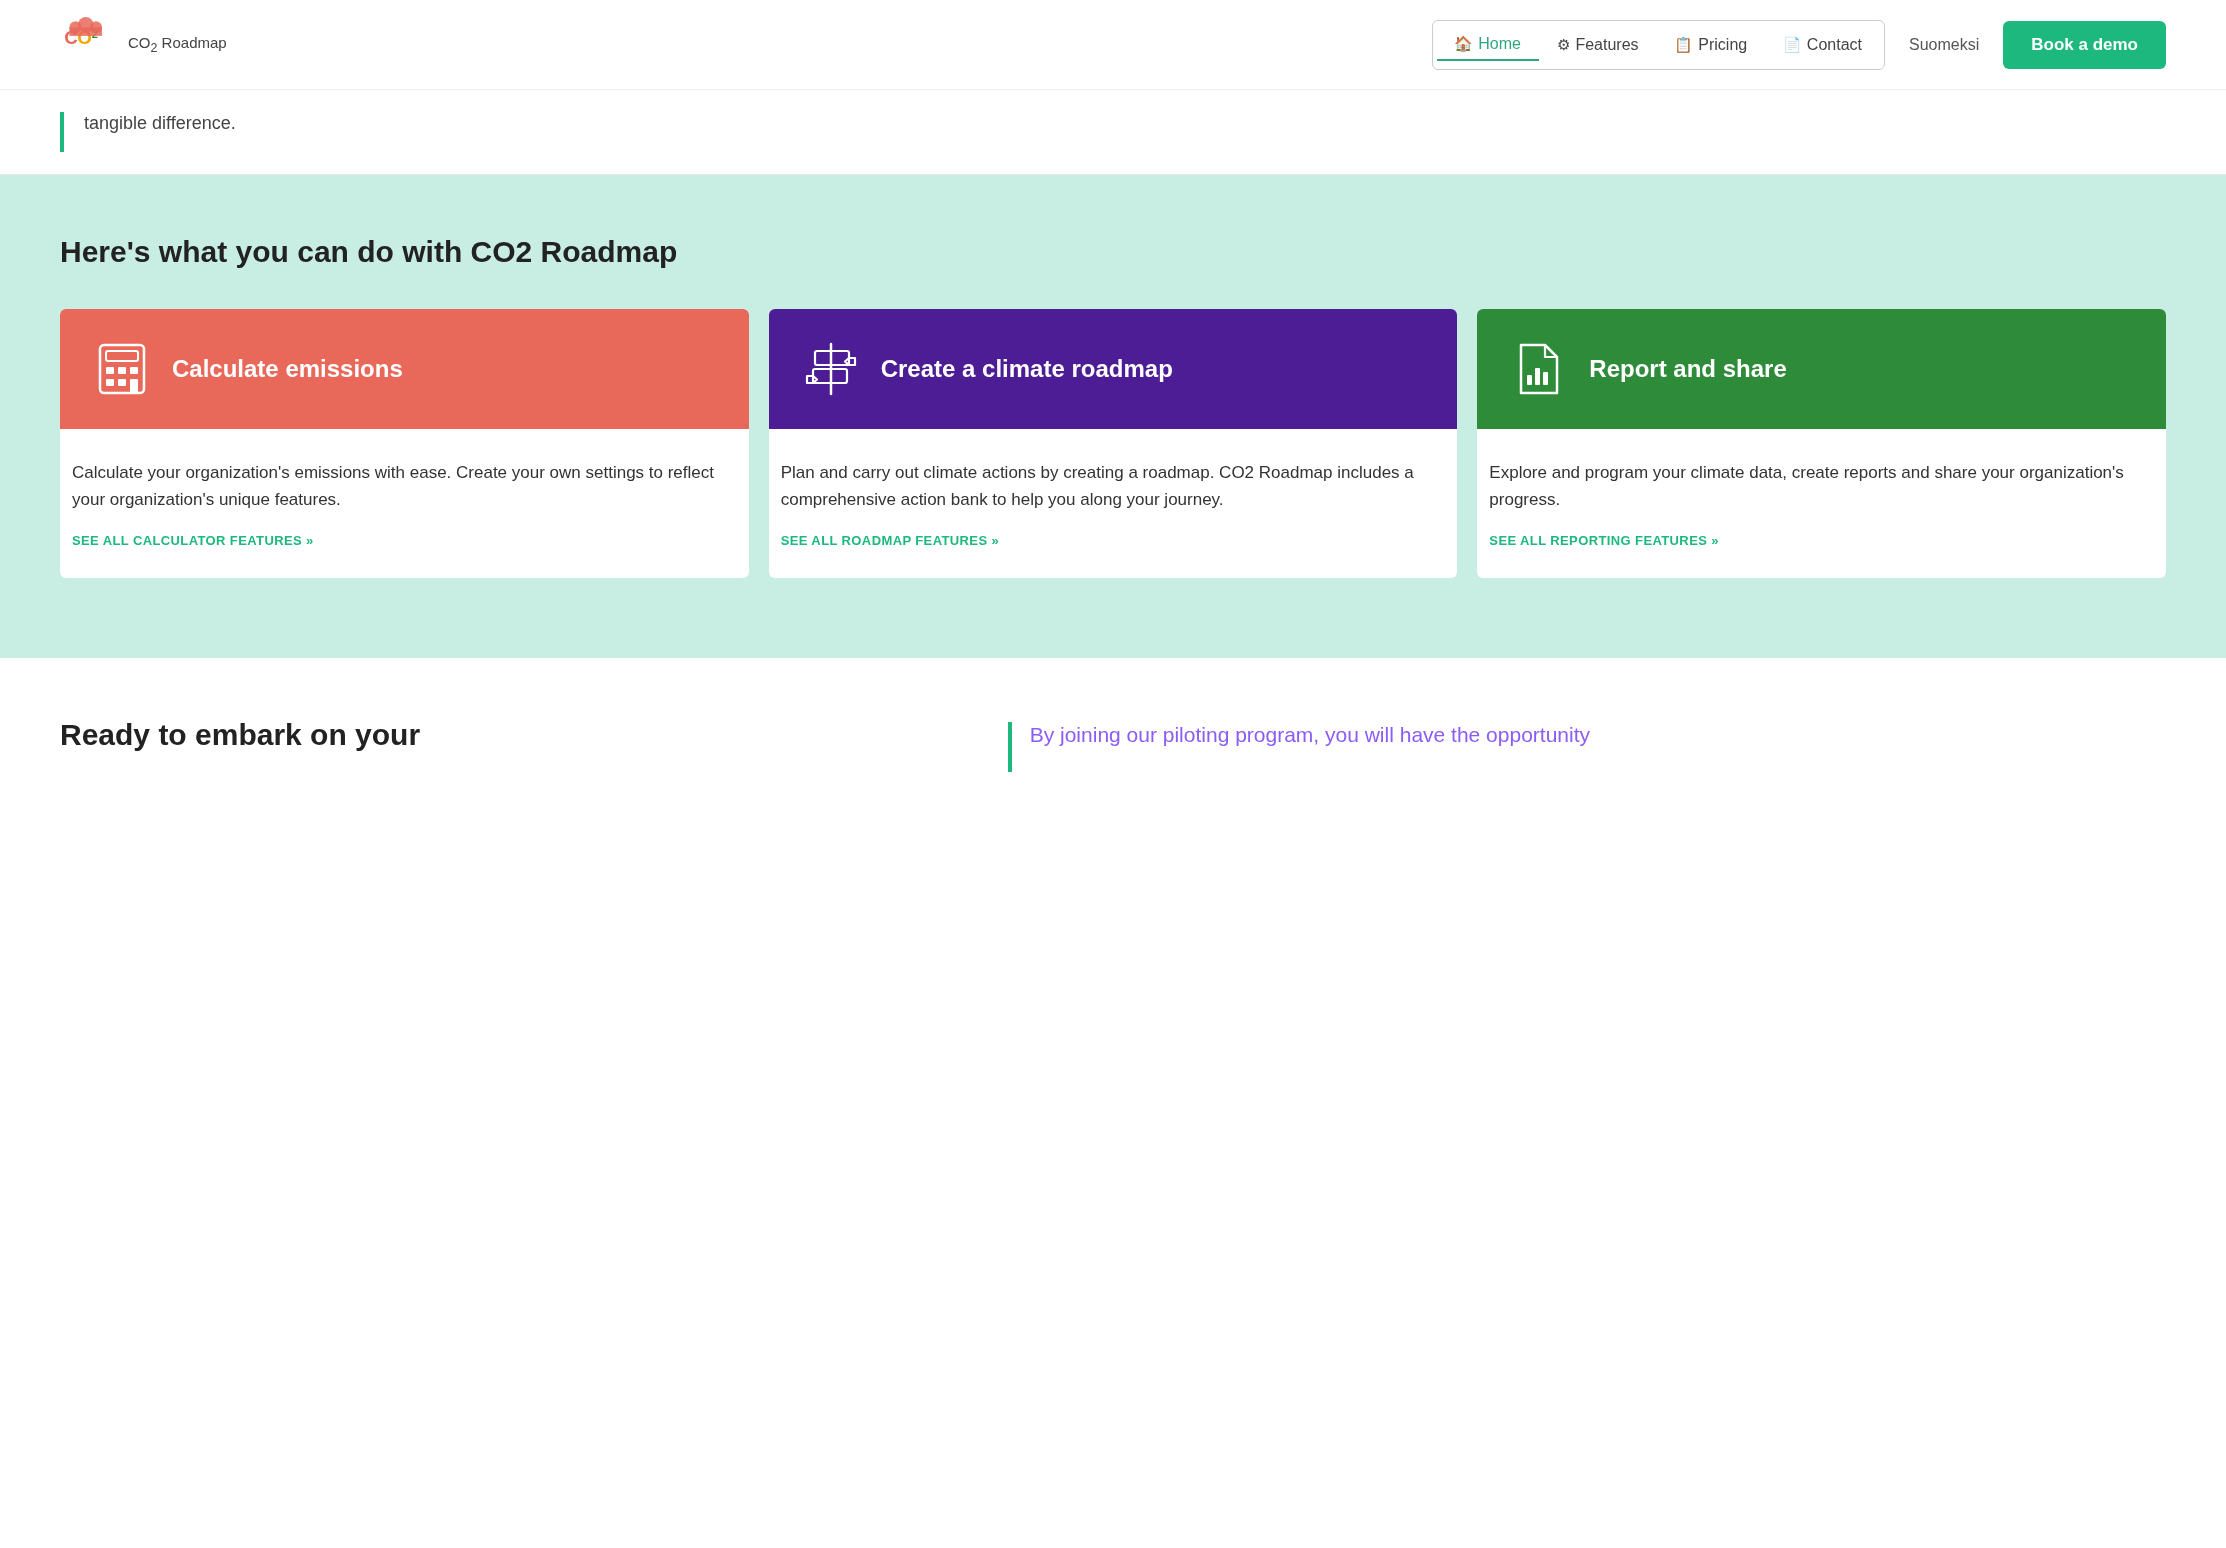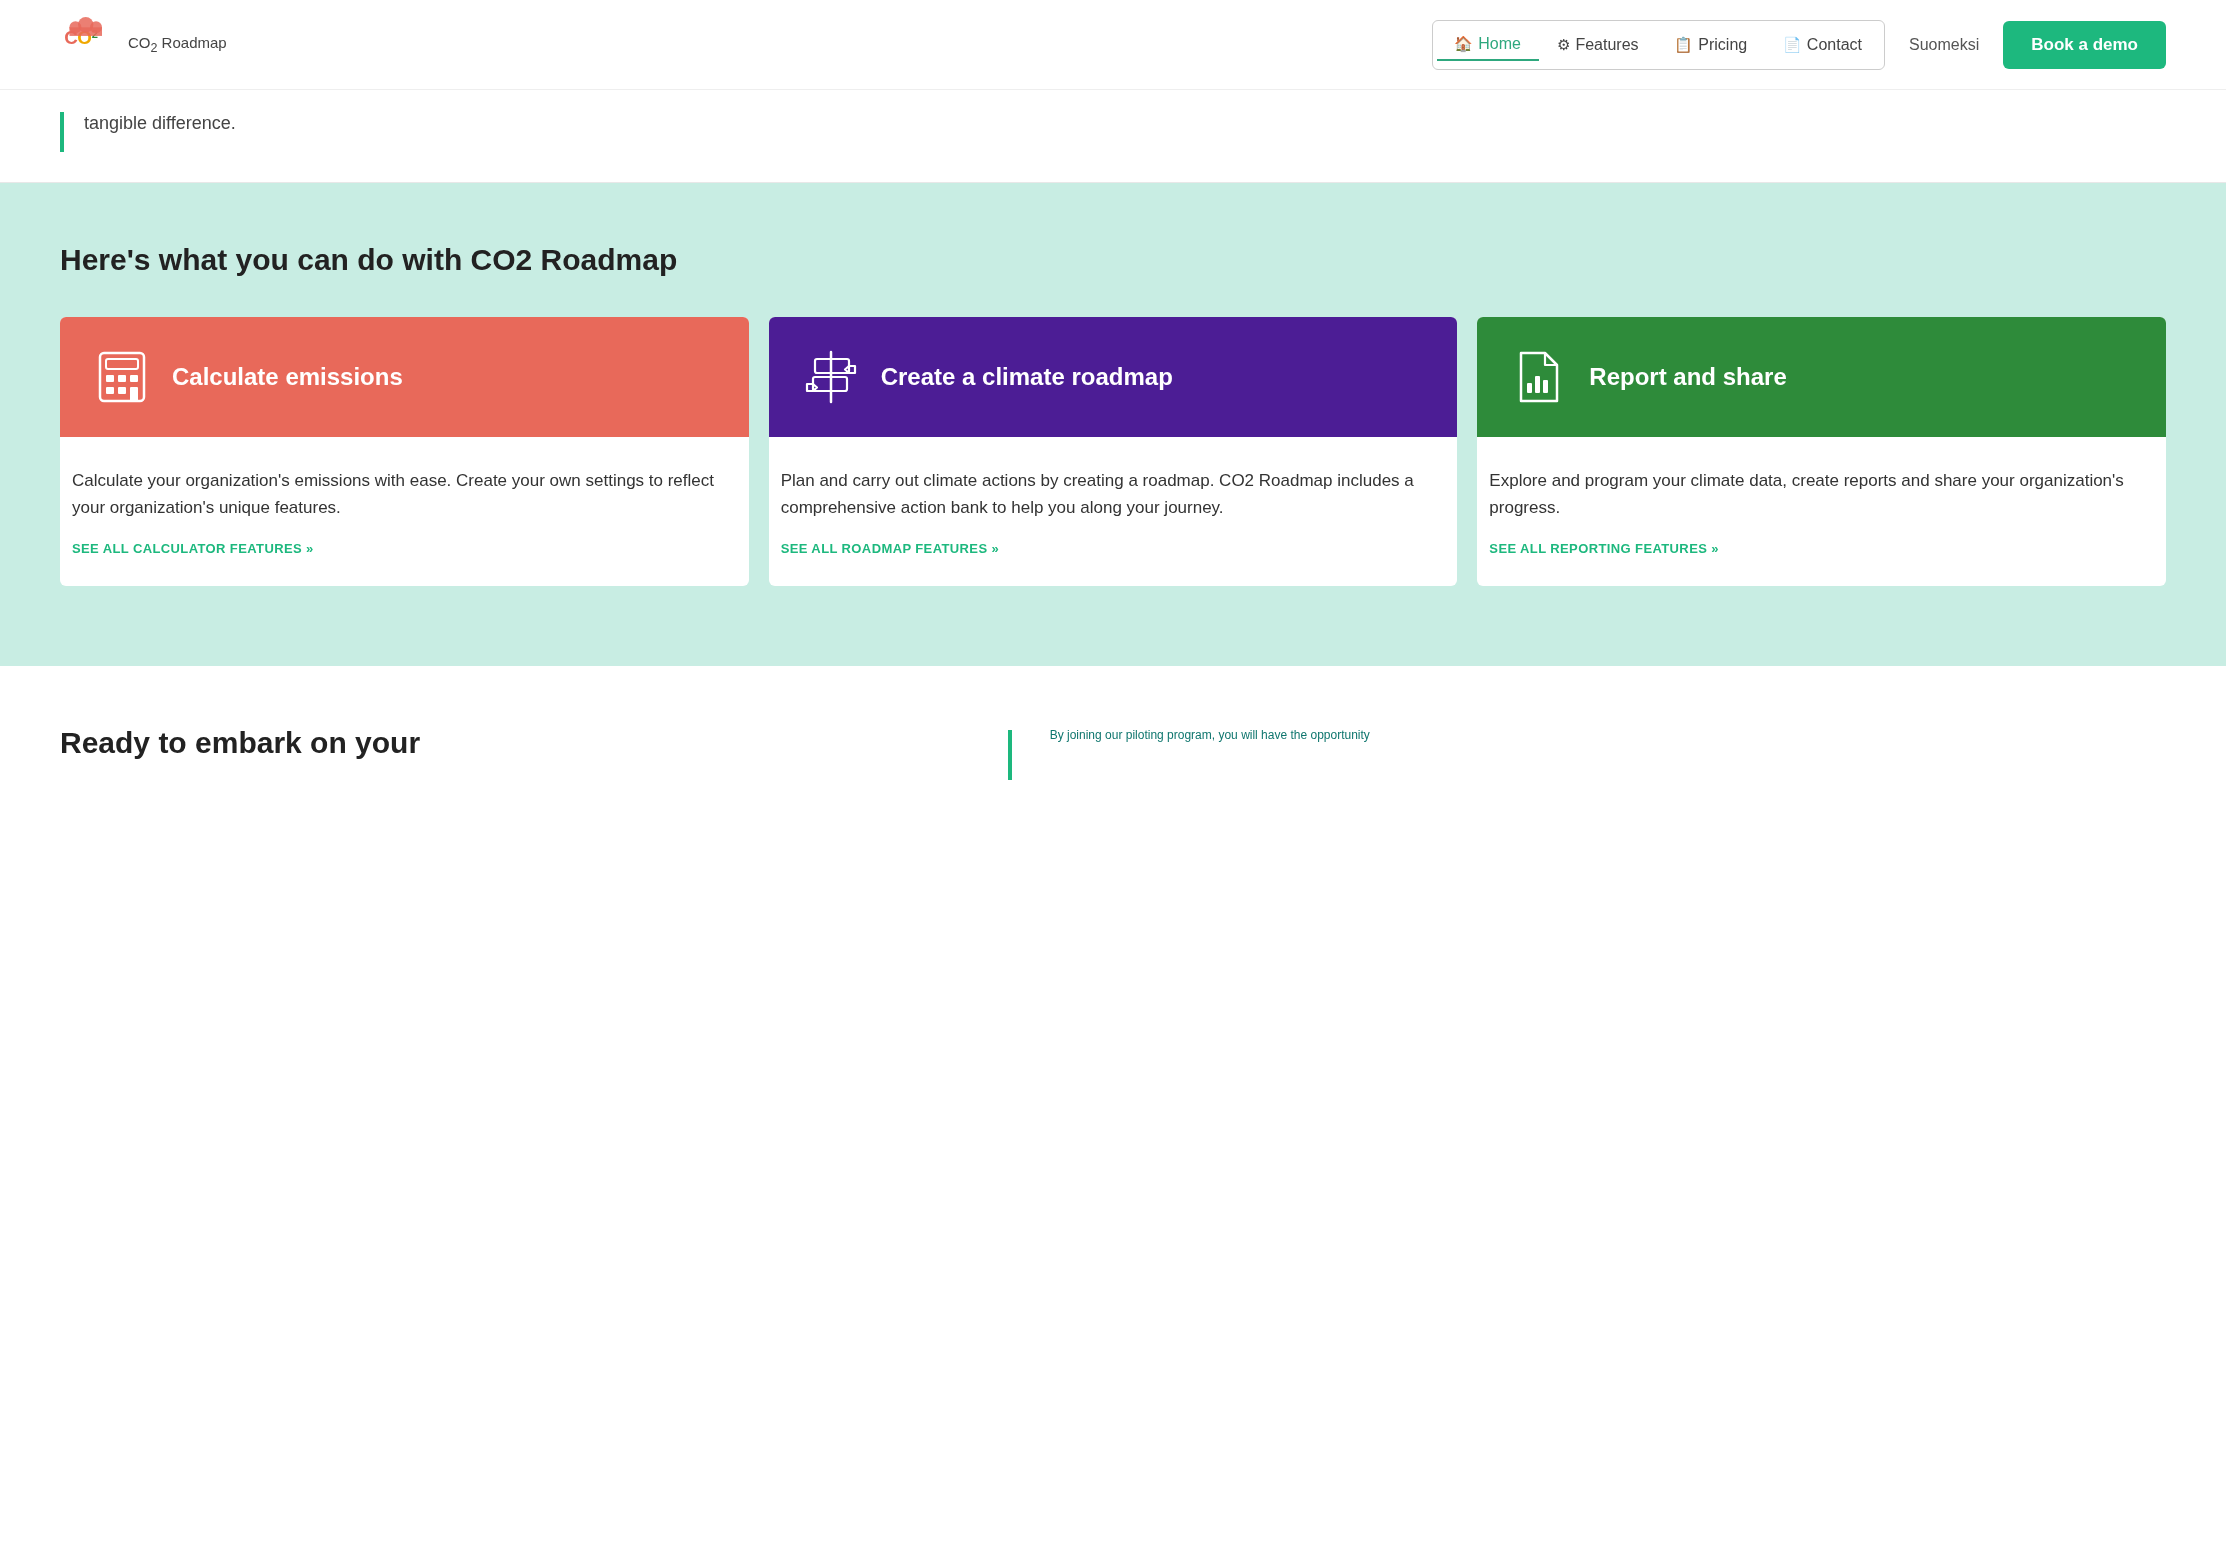--- a/index.html
+++ b/index.html
@@ -84,7 +84,7 @@
     
     .intro-strip {
       background: #fff;
-      padding: 20px 60px 30px 60px;
+      padding: 20px 60px 22px 60px;
       border-bottom: 1px solid #e8e8e8;
     }
     .intro-strip-content {

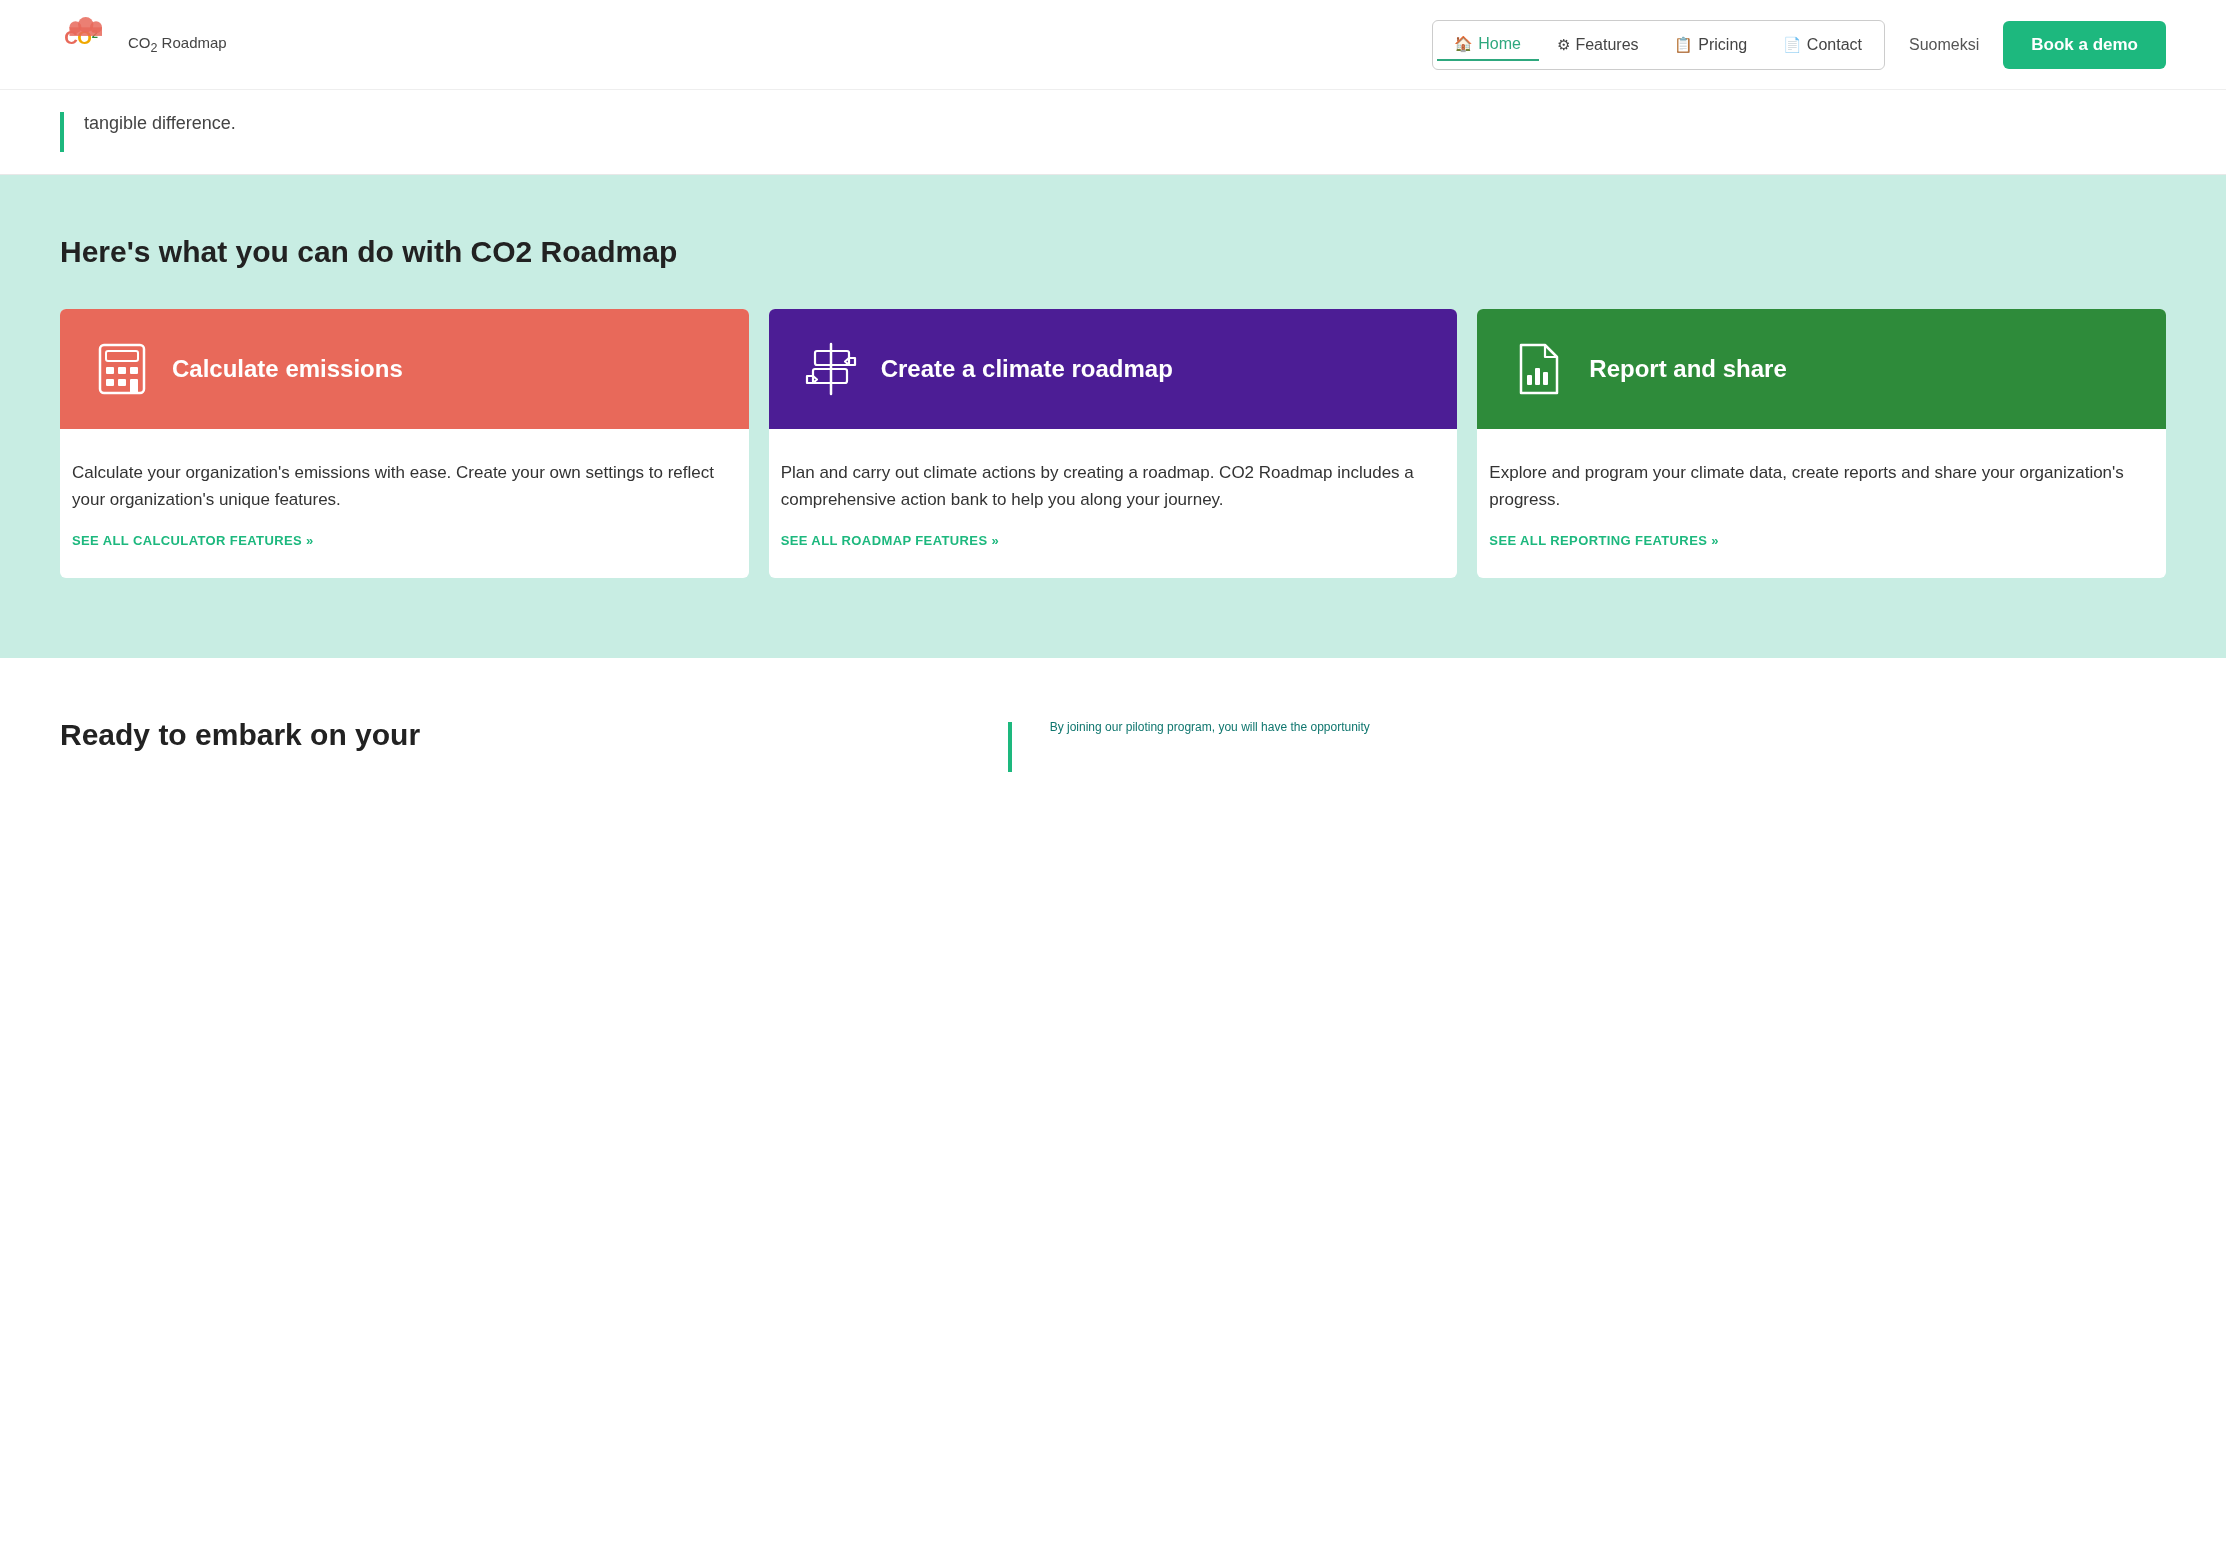--- a/index.html
+++ b/index.html
@@ -209,10 +209,9 @@
       margin-top: 4px;
     }
     .bottom-text {
-      font-size: 12px;
-      color: #0f766e;
+      font-size: 21px;
+      color: #8b5cf6;
       line-height: 1.6;
-      margin-left: 20px;
     }
   </style>
 </head>

